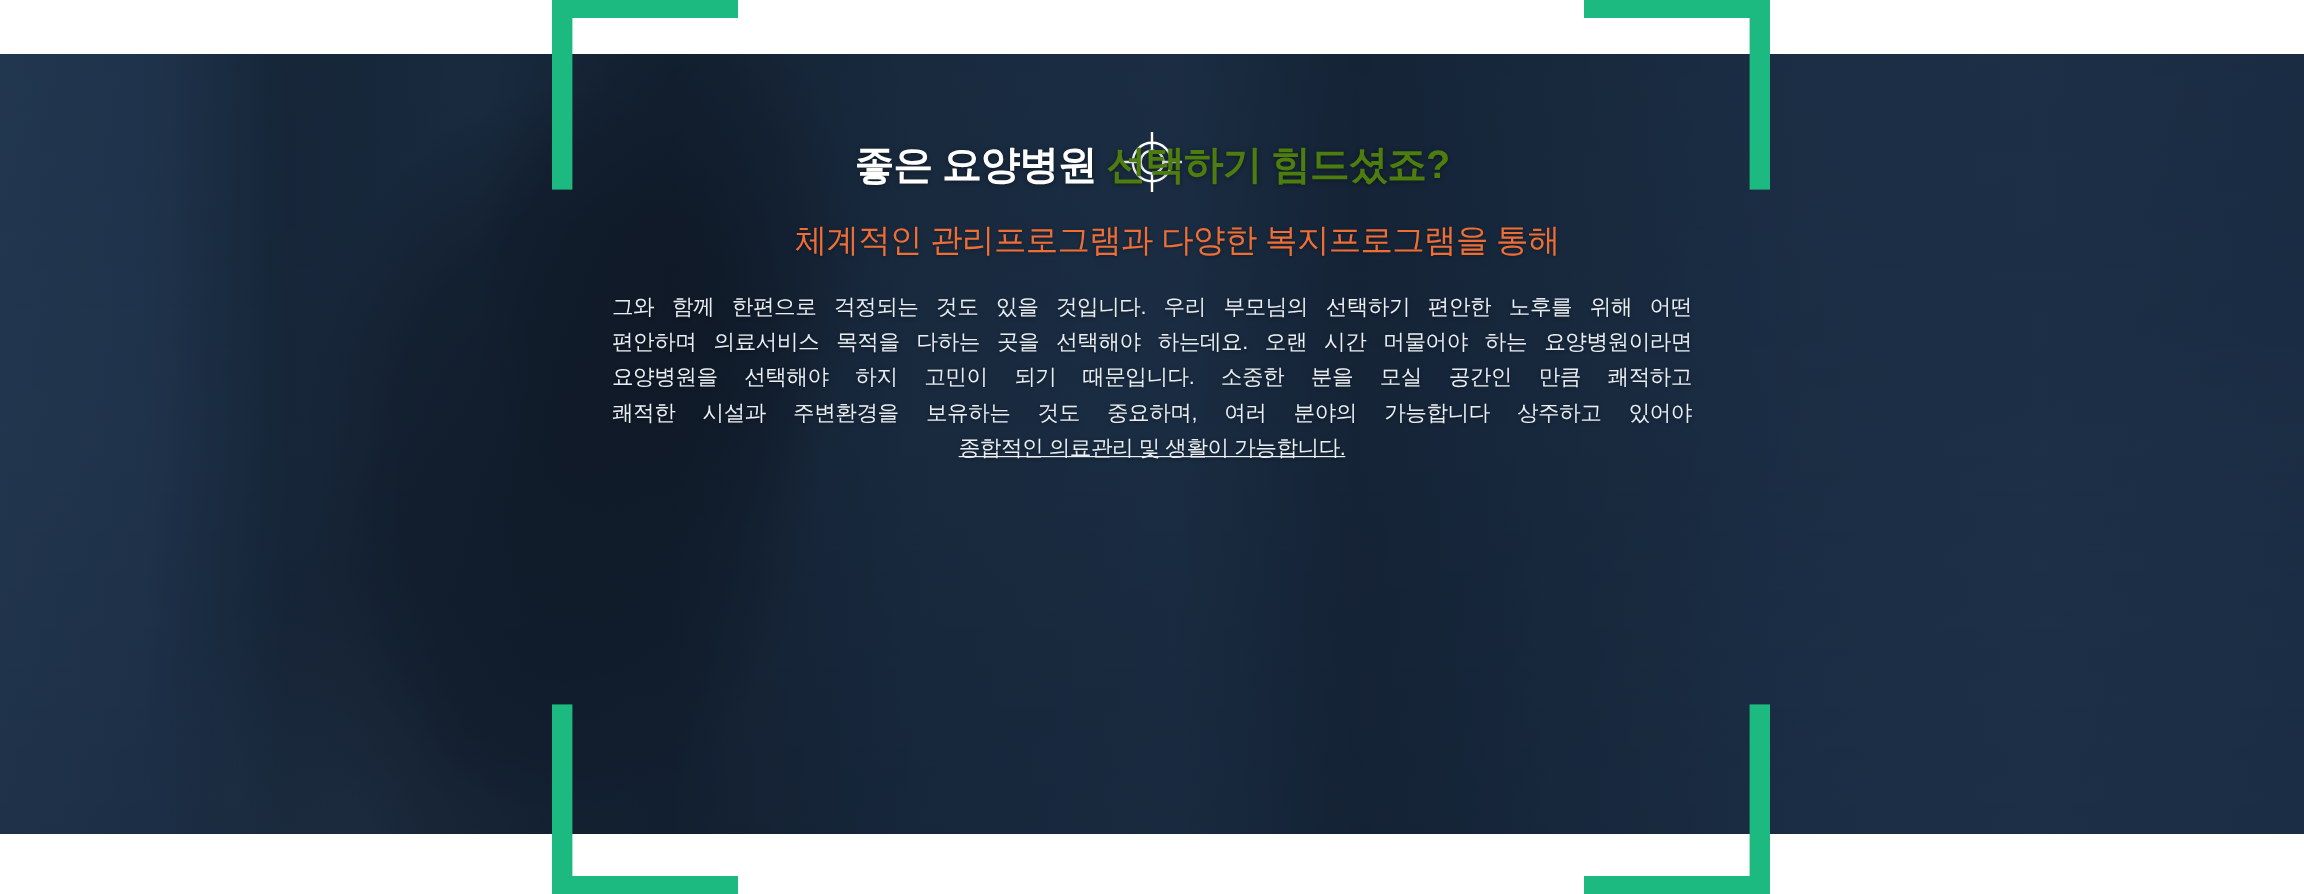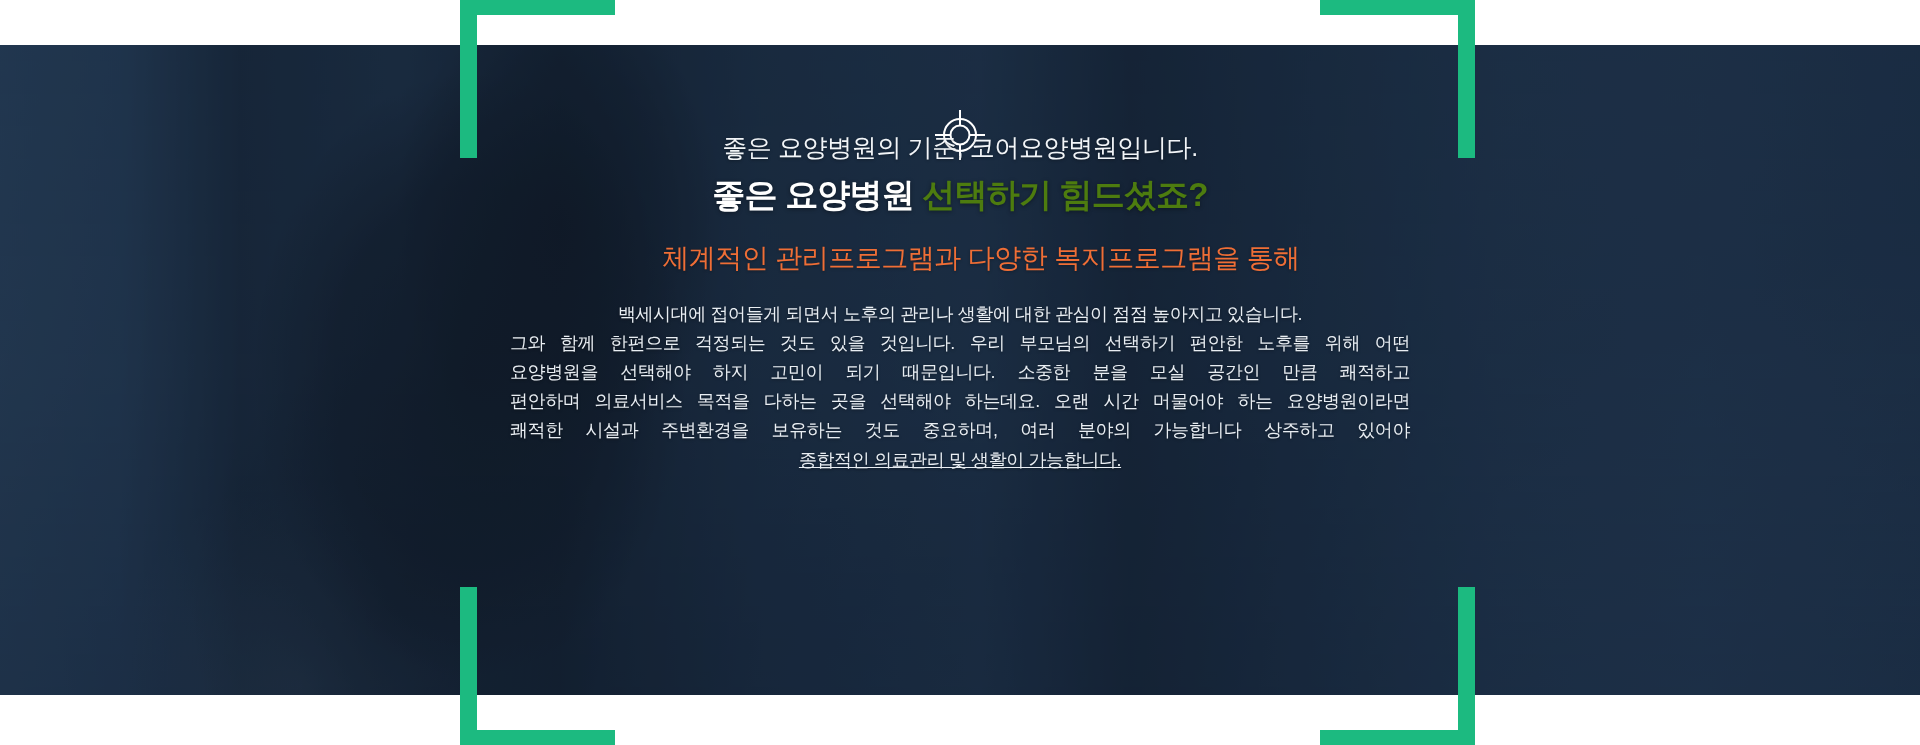--- a/index.html
+++ b/index.html
@@ -188,7 +188,6 @@
       </svg>
     </div>
 
-    <p class="eyebrow">좋은 요양병원의 기준, 코어요양병원입니다.</p>
 
     <h1 class="headline"><span class="white">좋은 요양병원 </span><span class="accent">선택하기 힘드셨죠?</span></h1>
 

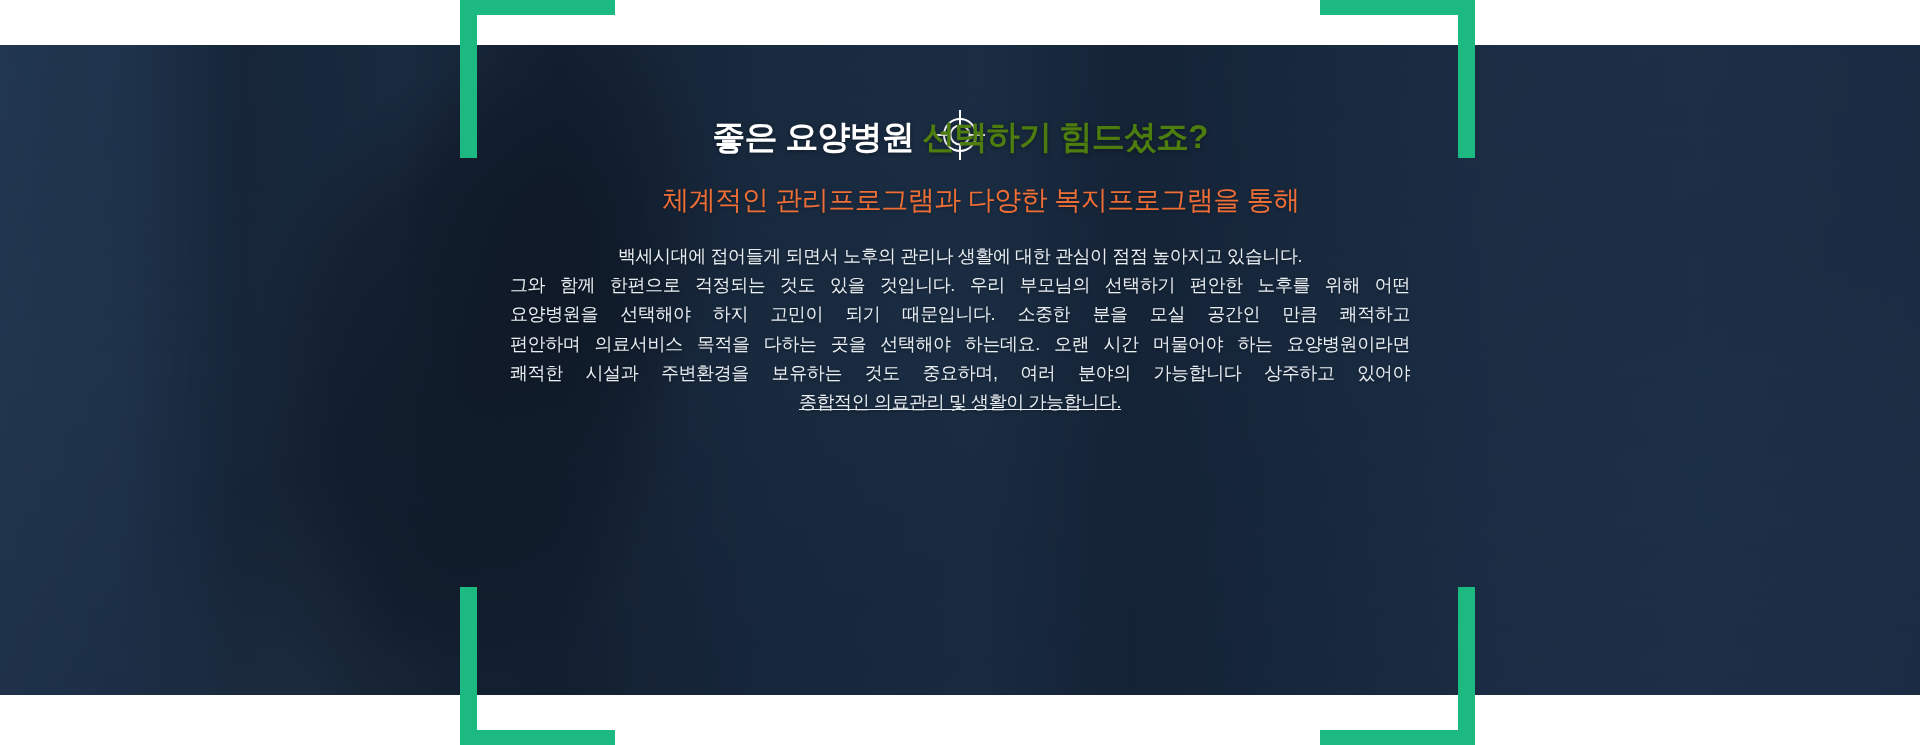--- a/index.html
+++ b/index.html
@@ -196,7 +196,6 @@
     </h2>
 
     <div class="bodytext">
-      <span class="line first">백세시대에 접어들게 되면서 노후의 관리나 생활에 대한 관심이 점점 높아지고 있습니다.</span>
       <span class="line">그와 함께 한편으로 걱정되는 것도 있을 것입니다. 우리 부모님의 선택하기 편안한 노후를 위해 어떤</span>
       <span class="line">요양병원을 선택해야 하지 고민이 되기 때문입니다. 소중한 분을 모실 공간인 만큼 쾌적하고</span>
       <span class="line">편안하며 의료서비스 목적을 다하는 곳을 선택해야 하는데요. 오랜 시간 머물어야 하는 요양병원이라면</span>

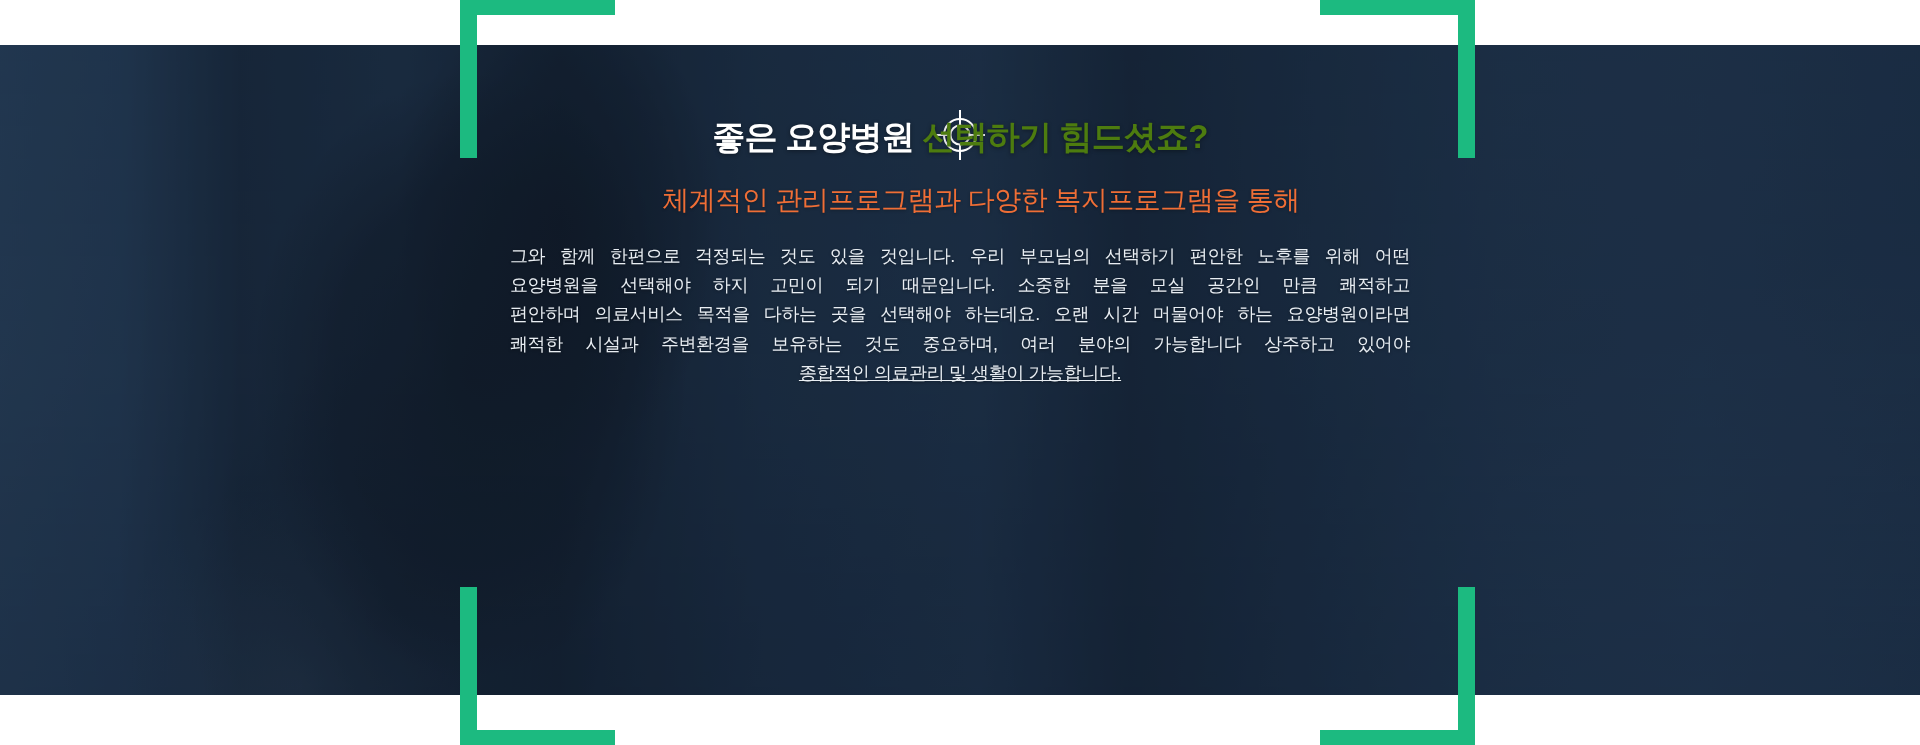--- a/index.html
+++ b/index.html
@@ -197,8 +197,8 @@
 
     <div class="bodytext">
       <span class="line">그와 함께 한편으로 걱정되는 것도 있을 것입니다. 우리 부모님의 선택하기 편안한 노후를 위해 어떤</span>
+      <span class="line">편안하며 의료서비스 목적을 다하는 곳을 선택해야 하는데요. 오랜 시간 머물어야 하는 요양병원이라면</span>
       <span class="line">요양병원을 선택해야 하지 고민이 되기 때문입니다. 소중한 분을 모실 공간인 만큼 쾌적하고</span>
-      <span class="line">편안하며 의료서비스 목적을 다하는 곳을 선택해야 하는데요. 오랜 시간 머물어야 하는 요양병원이라면</span>
       <span class="line">쾌적한 시설과 주변환경을 보유하는 것도 중요하며, 여러 분야의 가능합니다 상주하고 있어야</span>
       <span class="line last">종합적인 의료관리 및 생활이 가능합니다.</span>
     </div>

